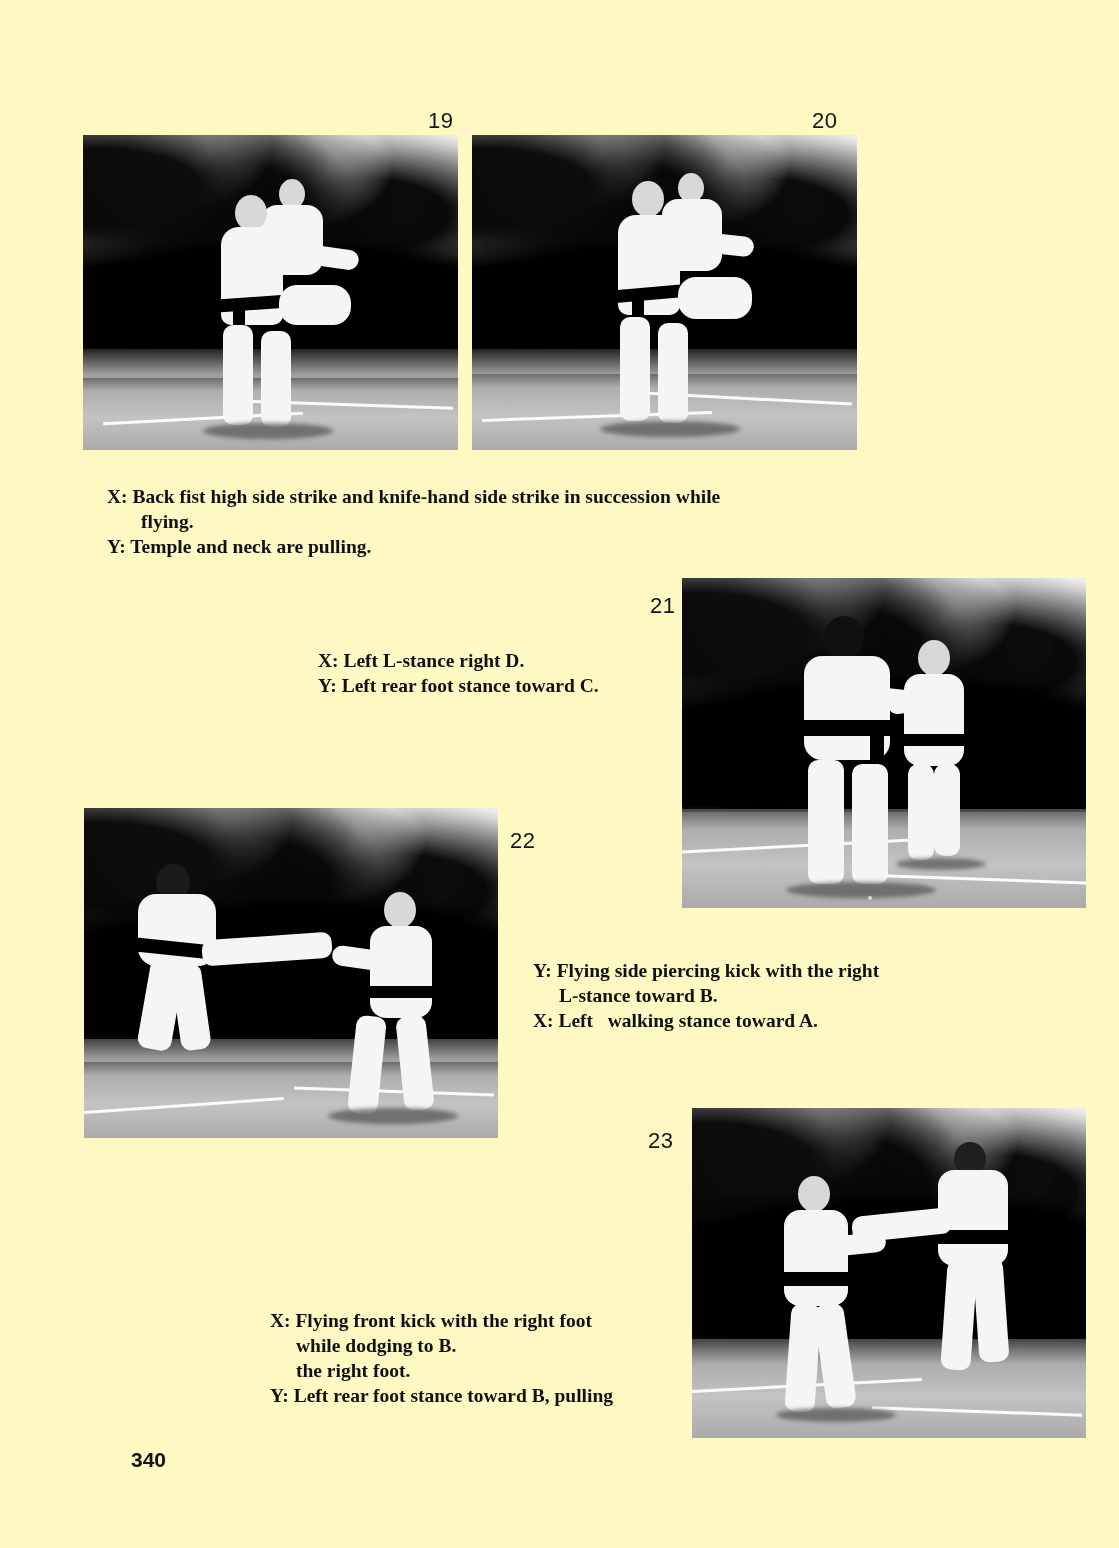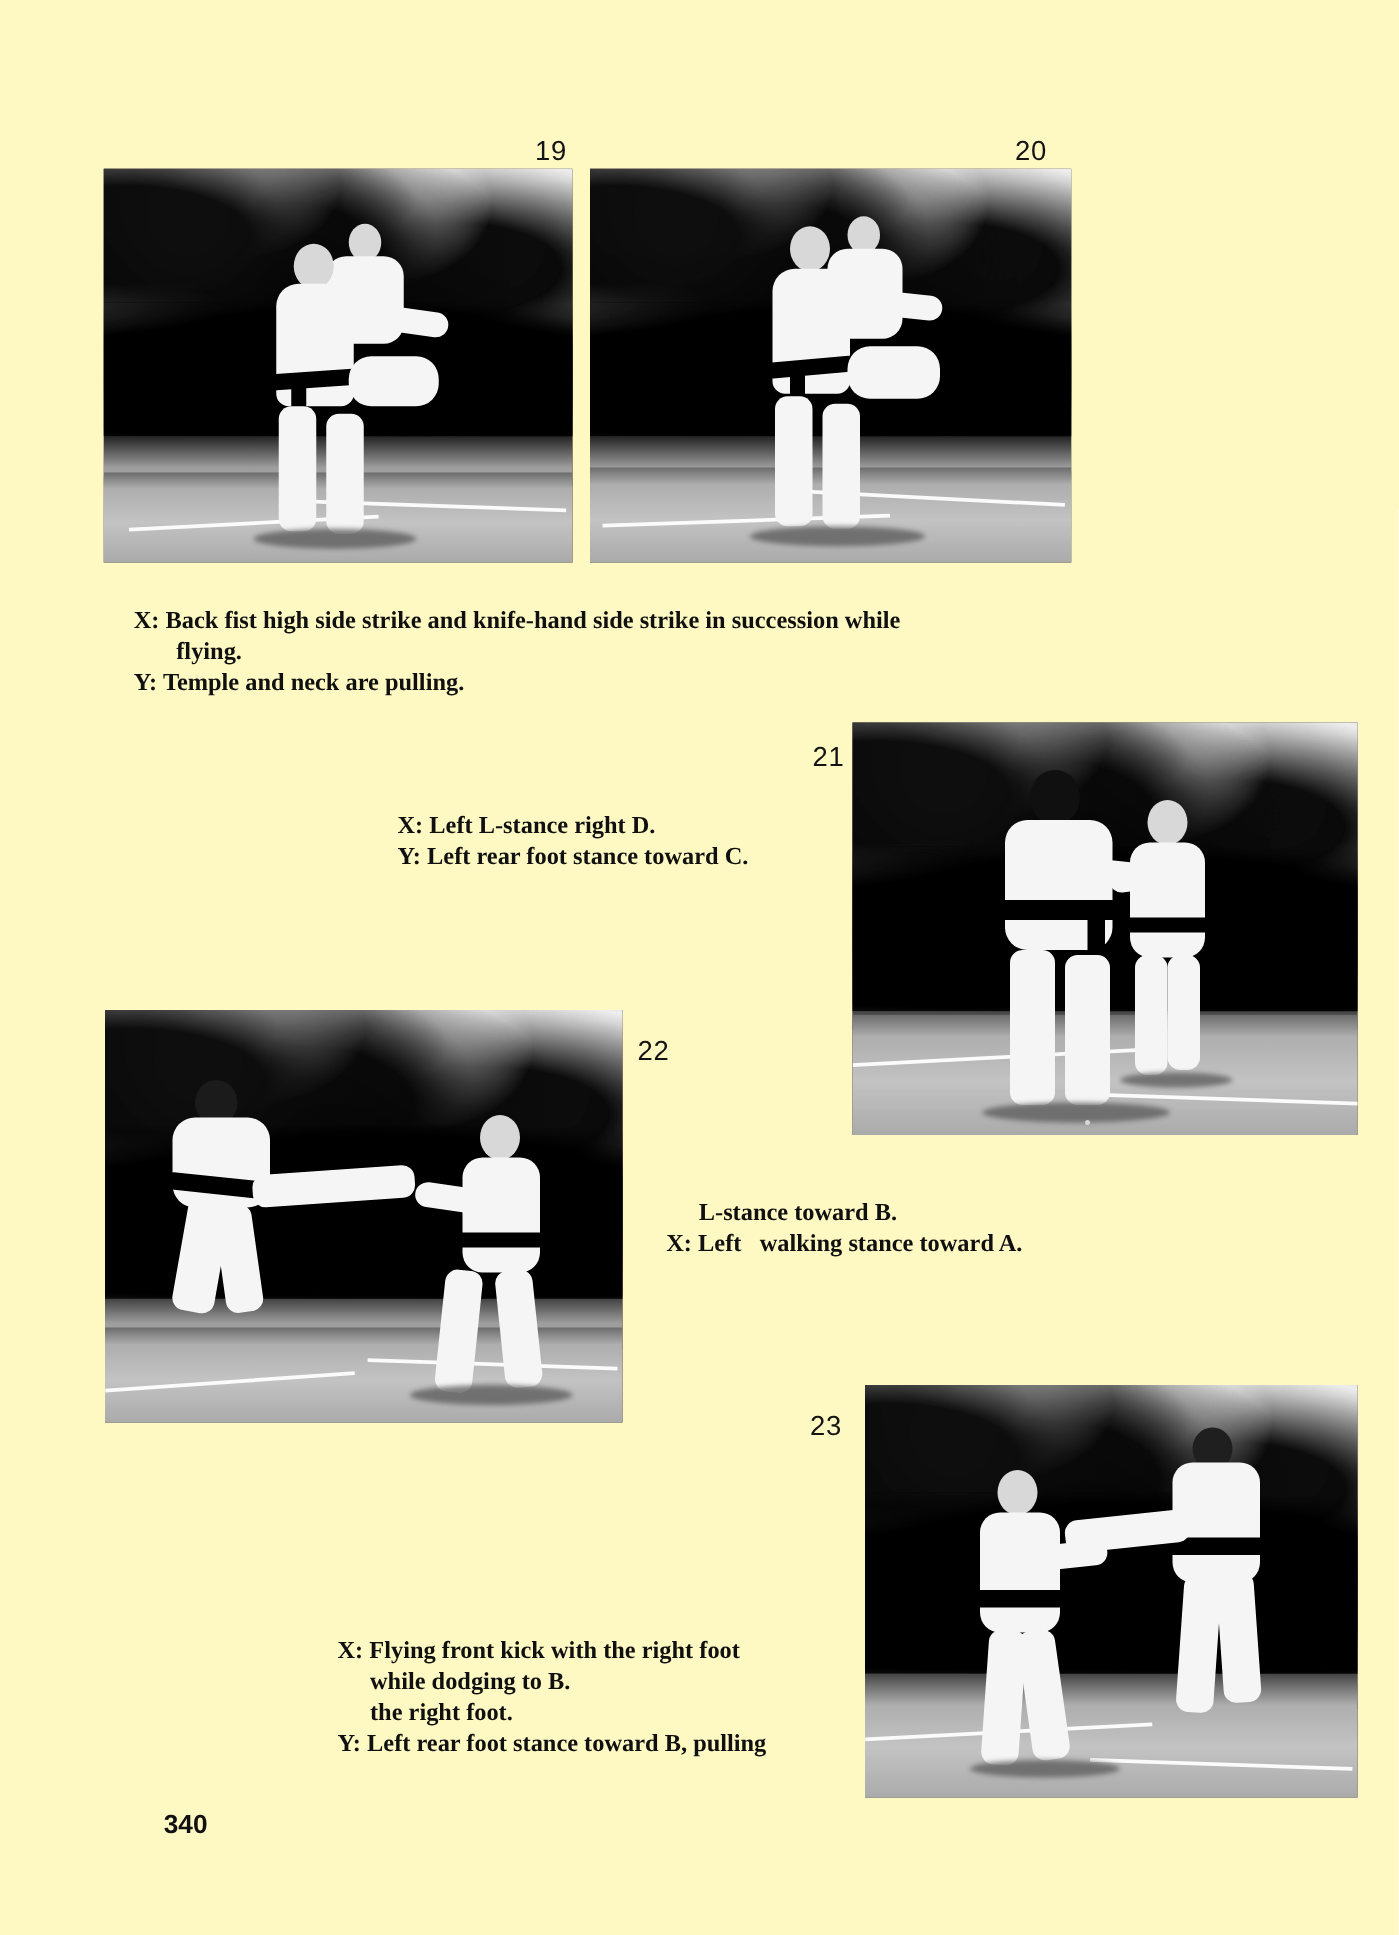--- a/index.html
+++ b/index.html
@@ -256,6 +256,7 @@
   </div>
 
   <div class="caption" style="left:533px; top:958px; width:420px;">
+    <span class="ln">Y: Flying side piercing kick with the right</span>
     <span class="ln indent2">L-stance toward B.</span>
     <span class="ln">X: Left   walking stance toward A.</span>
   </div>

